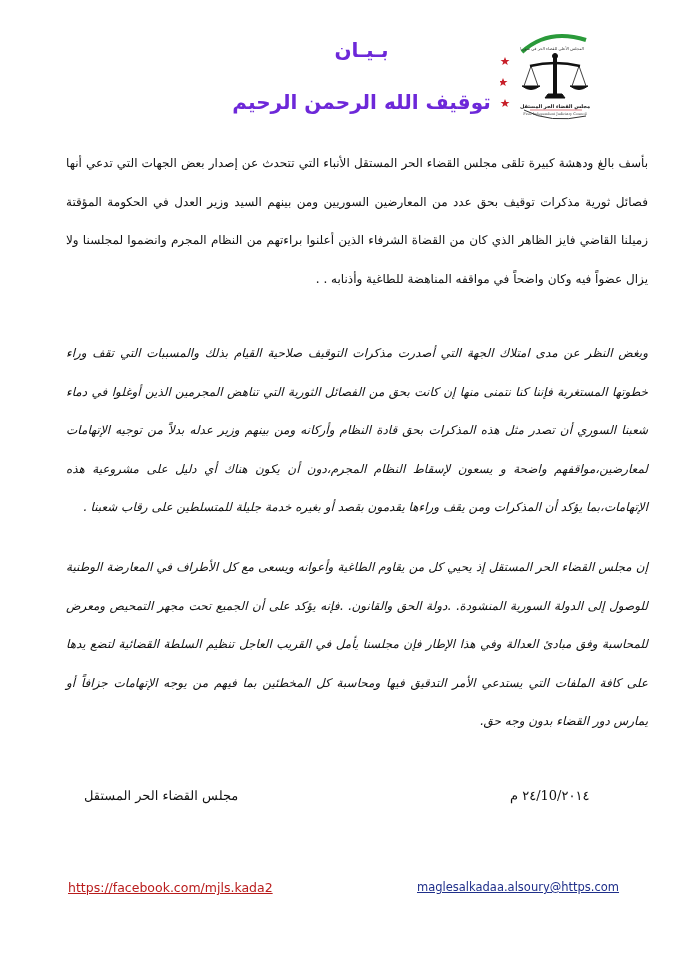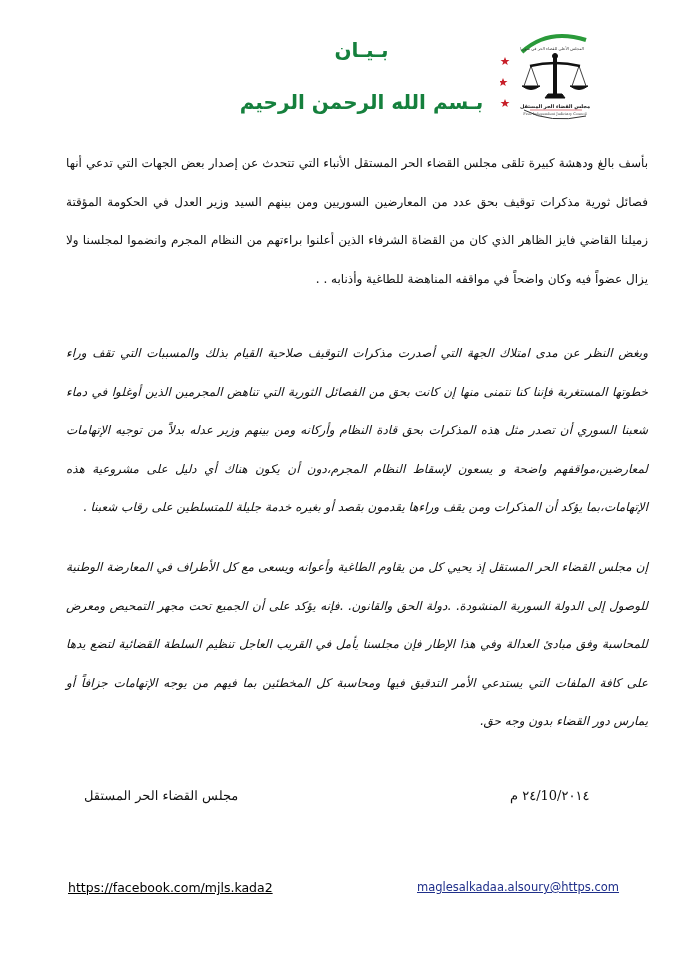--- a/index.html
+++ b/index.html
@@ -5,7 +5,7 @@
     html, body { margin: 0; padding: 0; background: #ffffff; }
     body { width: 679px; height: 960px; position: relative; overflow: hidden; font-family: "DejaVu Serif", serif; color: #111; }
     .logo { position: absolute; left: 500px; top: 24px; width: 92px; height: 100px; }
-    .title { position: absolute; left: 0; right: 16px; text-align: center; font-family: "DejaVu Sans", sans-serif; font-weight: bold; color: #15803d; }
+    .title { position: absolute; left: 0; right: 16px; text-align: center; font-family: "DejaVu Sans", sans-serif; font-weight: bold; color: #6d28d9; }
     .title-main { top: 38px; font-size: 20px; left: 60px; }
     .title-basmala { top: 90px; font-size: 20px; left: 60px; }
     .body-text { position: absolute; left: 66px; width: 582px; direction: rtl; text-align: justify; text-align-last: right; font-family: "DejaVu Serif", serif; font-size: 12px; line-height: 38.5px; }

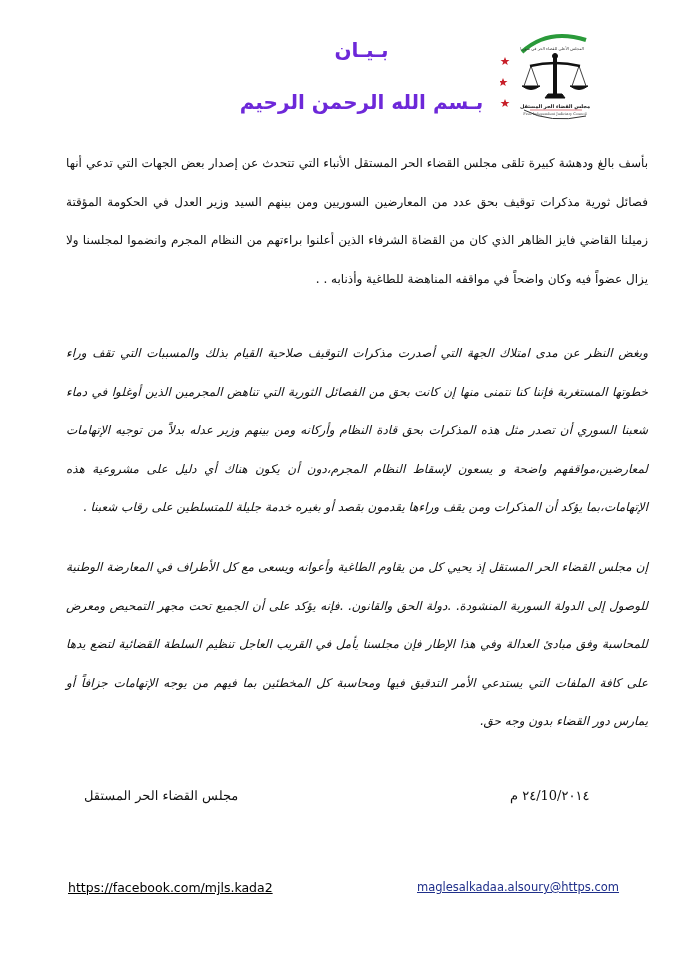--- a/index.html
+++ b/index.html
@@ -51,7 +51,7 @@
 </div>
 
 <div class="title title-main">بـيـان</div>
-<div class="title title-basmala">بـسم الله الرحمن الرحيم</div>
+<div class="title title-basmala">توقيف الله الرحمن الرحيم</div>
 
 <div class="body-text para1">بأسف بالغ ودهشة كبيرة تلقى مجلس القضاء الحر المستقل الأنباء التي تتحدث عن إصدار بعض الجهات التي تدعي أنها فصائل ثورية مذكرات توقيف بحق عدد من المعارضين السوريين ومن بينهم السيد وزير العدل في الحكومة المؤقتة زميلنا القاضي فايز الظاهر الذي كان من القضاة الشرفاء الذين أعلنوا براءتهم من النظام المجرم وانضموا لمجلسنا ولا يزال عضواً فيه وكان واضحاً في مواقفه المناهضة للطاغية وأذنابه . .</div>
 <div class="body-text para2">وبغض النظر عن مدى امتلاك الجهة التي أصدرت مذكرات التوقيف صلاحية القيام بذلك والمسببات التي تقف وراء خطوتها المستغربة فإننا كنا نتمنى منها إن كانت بحق من الفصائل الثورية التي تناهض المجرمين الذين أوغلوا في دماء شعبنا السوري أن تصدر مثل هذه المذكرات بحق قادة النظام وأركانه ومن بينهم وزير عدله بدلاً من توجيه الإتهامات لمعارضين،مواقفهم واضحة و يسعون لإسقاط النظام المجرم،دون أن يكون هناك أي دليل على مشروعية هذه الإتهامات،بما يؤكد أن المذكرات ومن يقف وراءها يقدمون بقصد أو بغيره خدمة جليلة للمتسلطين على رقاب شعبنا .</div>

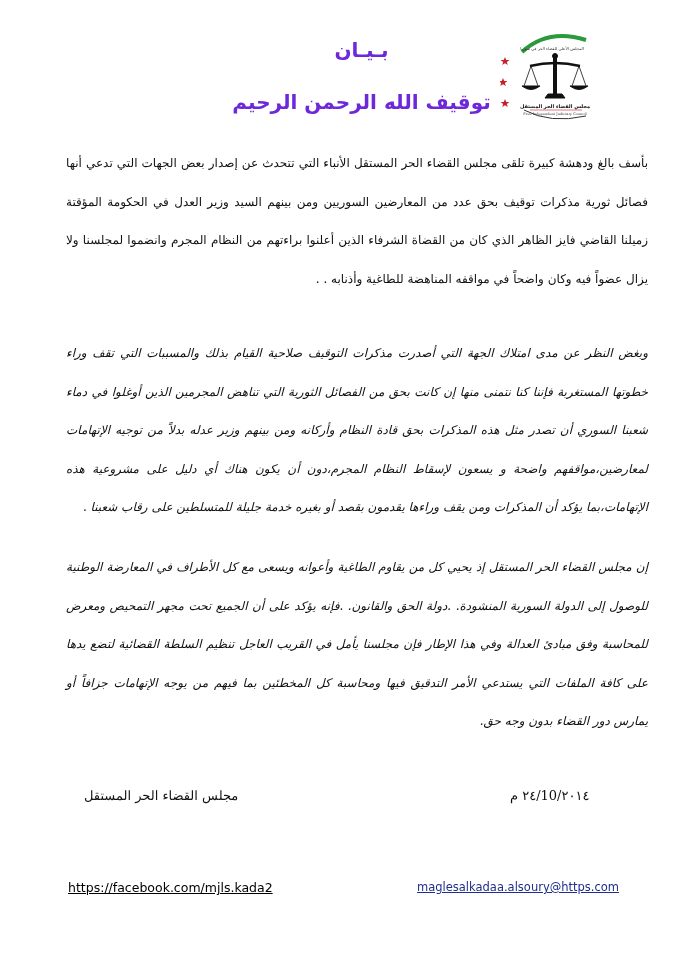--- a/index.html
+++ b/index.html
@@ -16,7 +16,7 @@
     .sig-date { left: 510px; }
     .sig-name { left: 84px; }
     .link { position: absolute; top: 880px; font-family: "DejaVu Sans", sans-serif; font-size: 12.5px; text-decoration: underline; }
-    .link-fb { left: 68px; color: #000000; }
+    .link-fb { left: 68px; color: #b91c1c; }
     .link-mail { left: 417px; color: #1f2f8a; font-size: 11.5px; }
   </style>
 </head>

